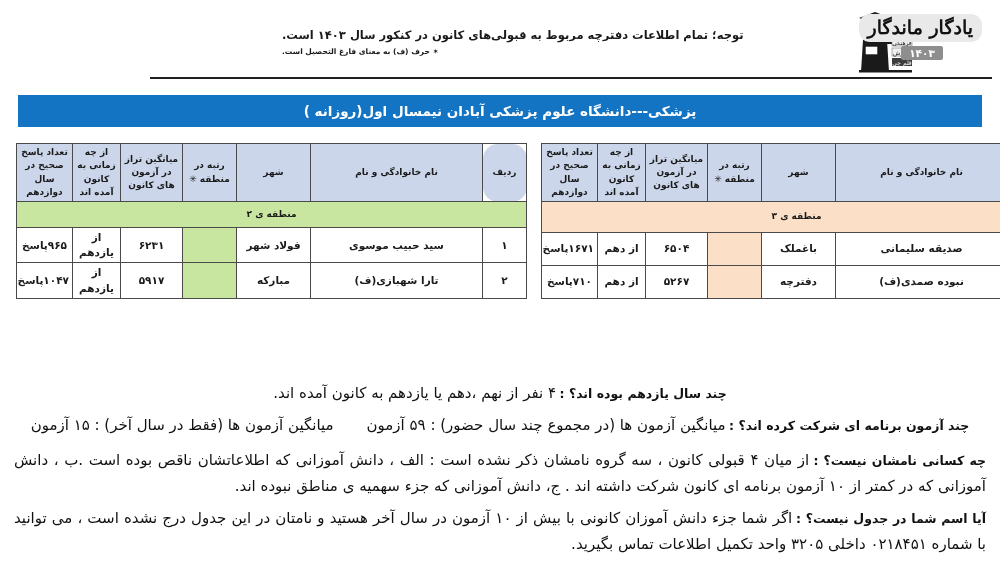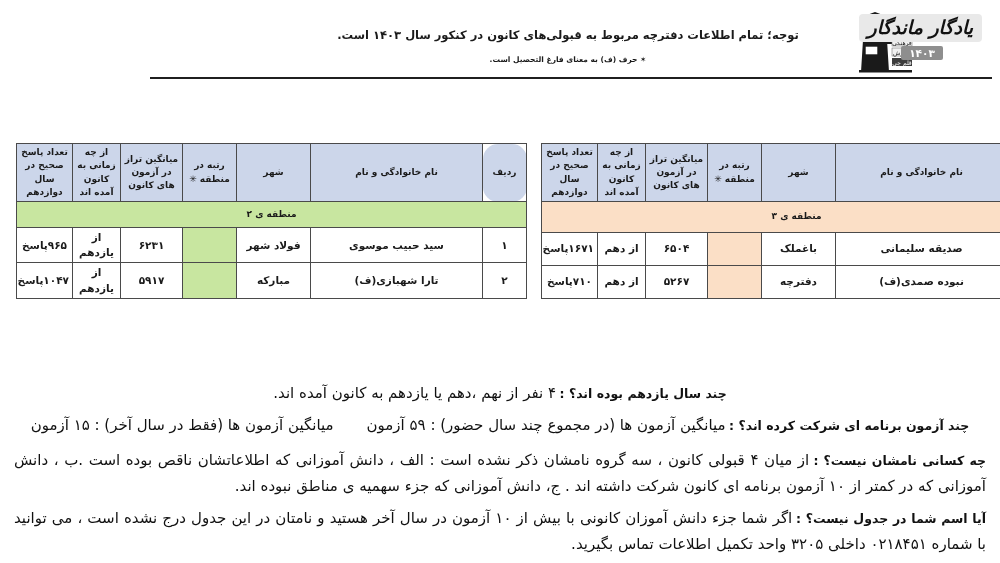--- a/index.html
+++ b/index.html
@@ -31,10 +31,10 @@
 
   .note-block {
     position: absolute;
-    right: 152px;
+    right: 158px;
     top: 28px;
     width: 560px;
-    text-align: center;
+    text-align: left;
     direction: rtl;
   }
   .note-main {

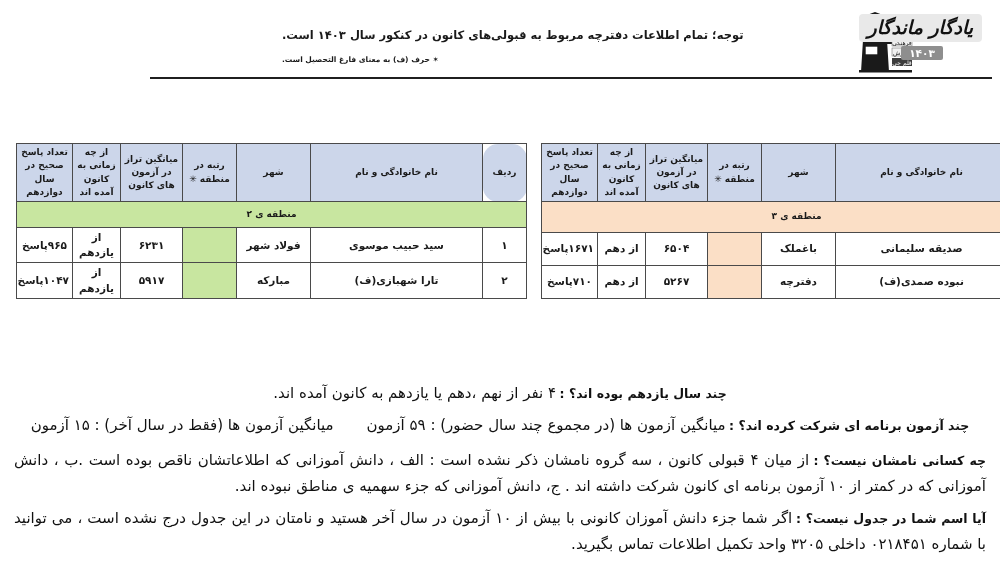--- a/index.html
+++ b/index.html
@@ -64,9 +64,8 @@
     color: #111;
     font-size: 19px;
     font-weight: bold;
-    font-style: italic;
     padding: 2px 9px 4px 9px;
-    border-radius: 4px;
+    border-radius: 11px;
     white-space: nowrap;
     font-family: "DejaVu Serif", "Liberation Serif", serif;
   }

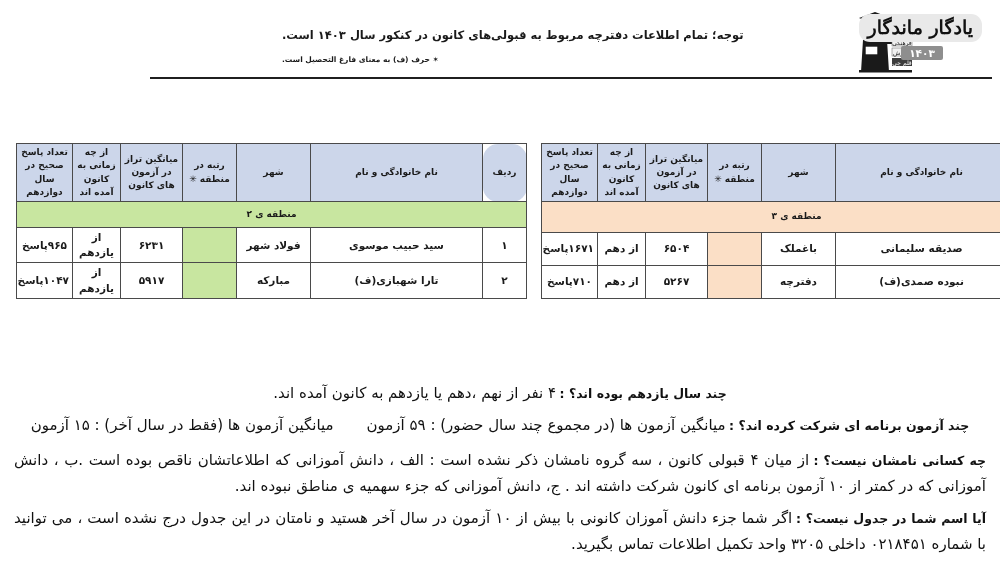--- a/index.html
+++ b/index.html
@@ -45,7 +45,7 @@
     white-space: nowrap;
   }
   .note-sub {
-    margin-top: 13px;
+    margin-top: 5px;
     font-size: 7.5px;
     font-weight: bold;
     color: #1a1a1a;

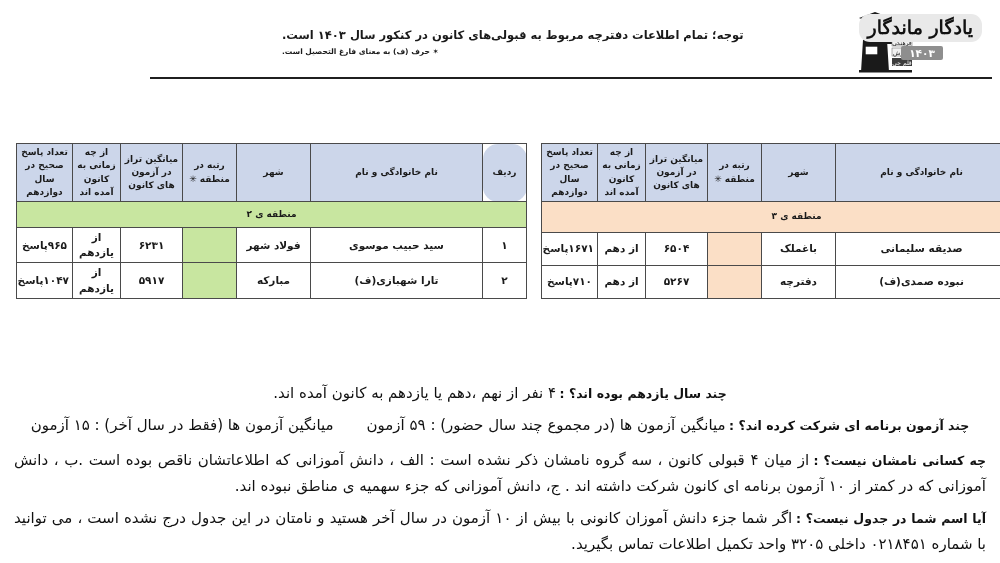--- a/index.html
+++ b/index.html
@@ -239,6 +239,7 @@
     <div class="header-rule"></div>
   </div>
 
+  <div class="title-bar">پزشکی---دانشگاه  علوم پزشکی آبادان نیمسال اول(روزانه )</div>
 
   <div class="tables-row">
 

